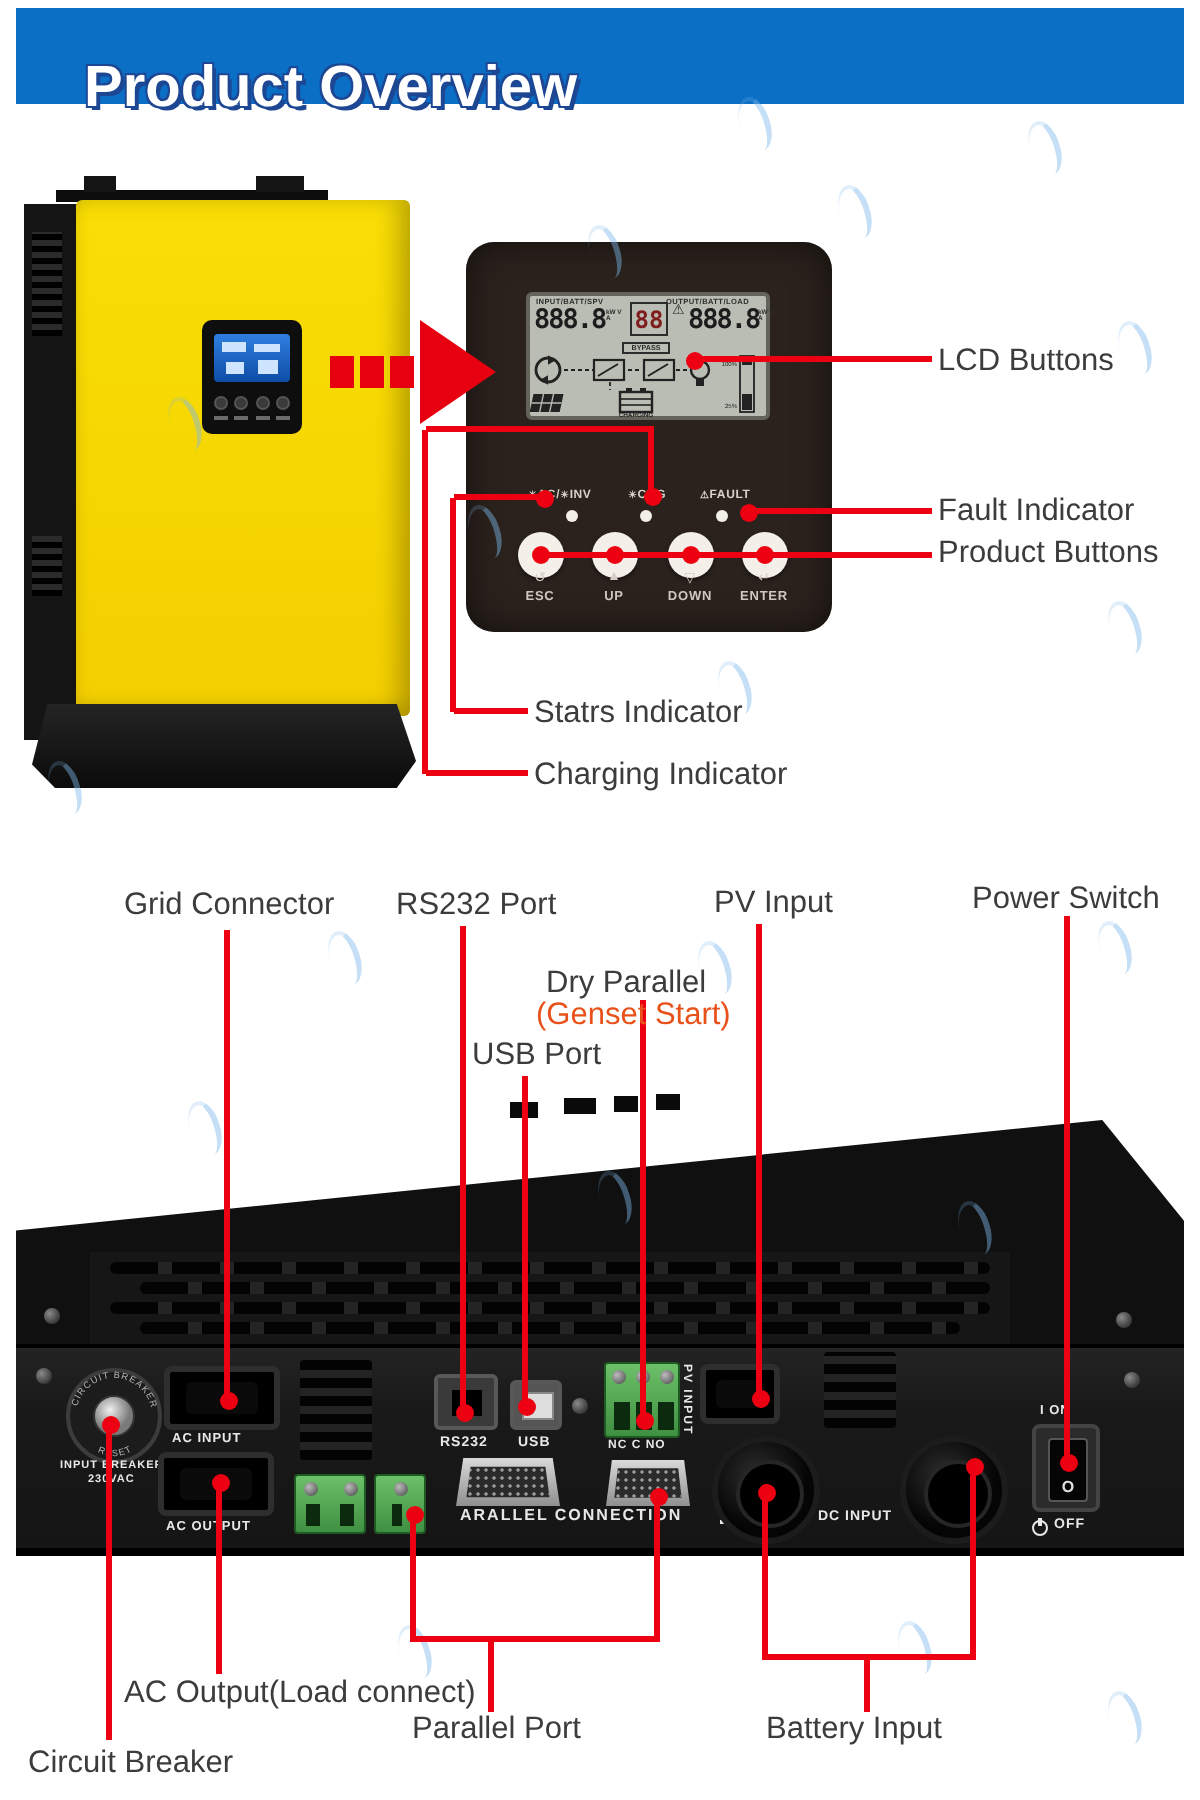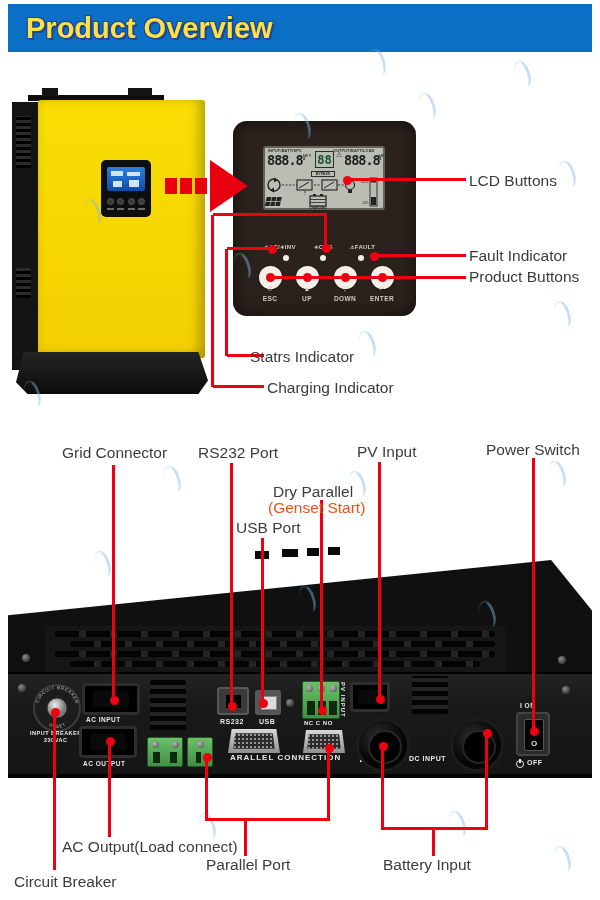--- a/index.html
+++ b/index.html
@@ -7,7 +7,7 @@
         font-family:"Liberation Sans",sans-serif;}
   
   .banner{position:absolute;left:8px;top:4px;width:584px;height:48px;background:#0b6fc5;z-index:2;}
-  .banner h1{margin:0;padding:8px 0 0 18px;font-size:29px;font-weight:bold;color:#fde047;
+  .banner h1{margin:16px;padding:8px 0 0 18px;font-size:29px;font-weight:bold;color:#ffffff;
              letter-spacing:0px;text-shadow:2px 2px 0 #1d4693,-1px -1px 0 #1d4693,1px -1px 0 #1d4693,-1px 1px 0 #1d4693;}
   
   .wm{position:absolute;width:12px;height:26px;border-right:3px solid rgba(125,185,235,.45);

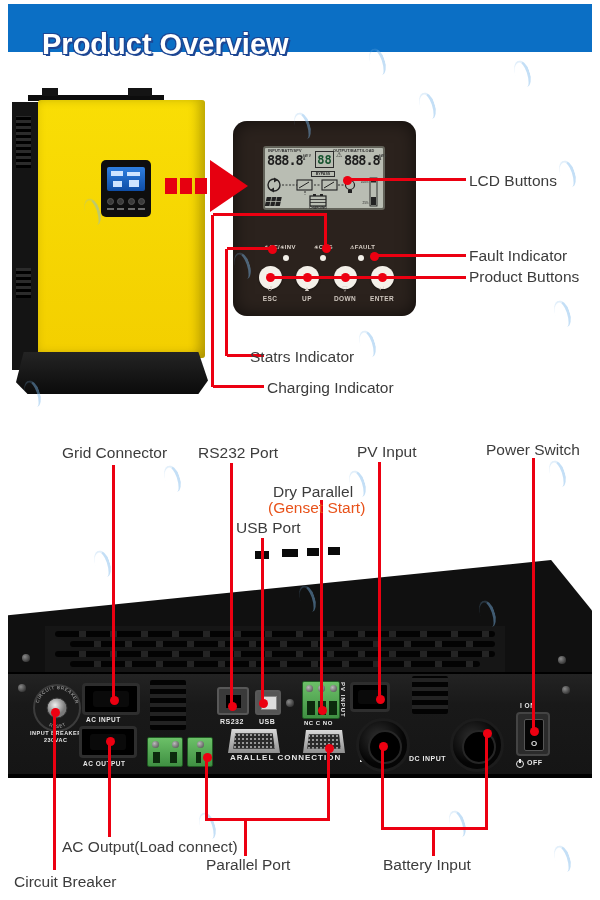--- a/index.html
+++ b/index.html
@@ -55,7 +55,7 @@
   .seg{position:absolute;font-family:"DejaVu Sans Mono",monospace;font-weight:bold;font-size:13.5px;
        letter-spacing:-1px;color:#1d1d1d;z-index:4;}
   .segbox{position:absolute;left:315px;top:151px;width:19px;height:17px;border:1.5px solid #2c2c2c;
-          z-index:4;font-family:"DejaVu Sans Mono",monospace;font-weight:bold;font-size:12px;color:#14532d;
+          z-index:4;font-family:"DejaVu Sans Mono",monospace;font-weight:bold;font-size:12px;color:#7f1d1d;
           text-align:center;line-height:17px;box-sizing:border-box;}
   .warn{position:absolute;left:336px;top:151px;font-size:7px;color:#1d1d1d;z-index:4;}
   .units{position:absolute;width:9px;font-size:3.2px;line-height:3.4px;font-weight:bold;color:#2e2e2e;z-index:4;}

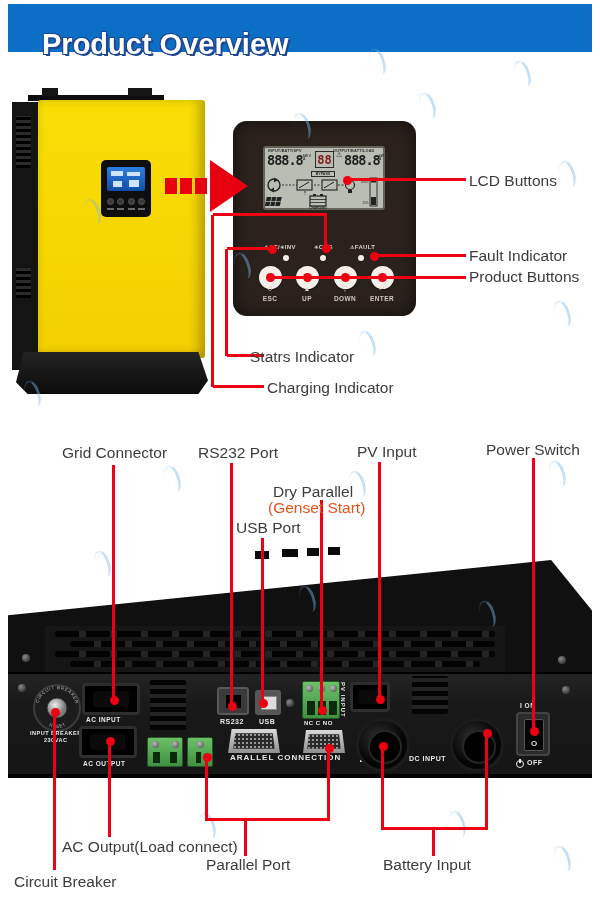--- a/index.html
+++ b/index.html
@@ -259,7 +259,7 @@
   <div class="lh" style="left:227px;top:247px;width:45px"></div>
   <div class="lv" style="left:225px;top:249px;height:107px"></div>
   <div class="lh" style="left:227px;top:354px;width:37px"></div>
-  <span class="callout" style="left:250px;top:348px">Statrs Indicator</span>
+  <span class="callout" style="left:267px;top:348px">Statrs Indicator</span>
 
   <div class="lv" style="left:324px;top:215px;height:33px"></div>
   <i class="dot" style="left:326px;top:248px"></i>

